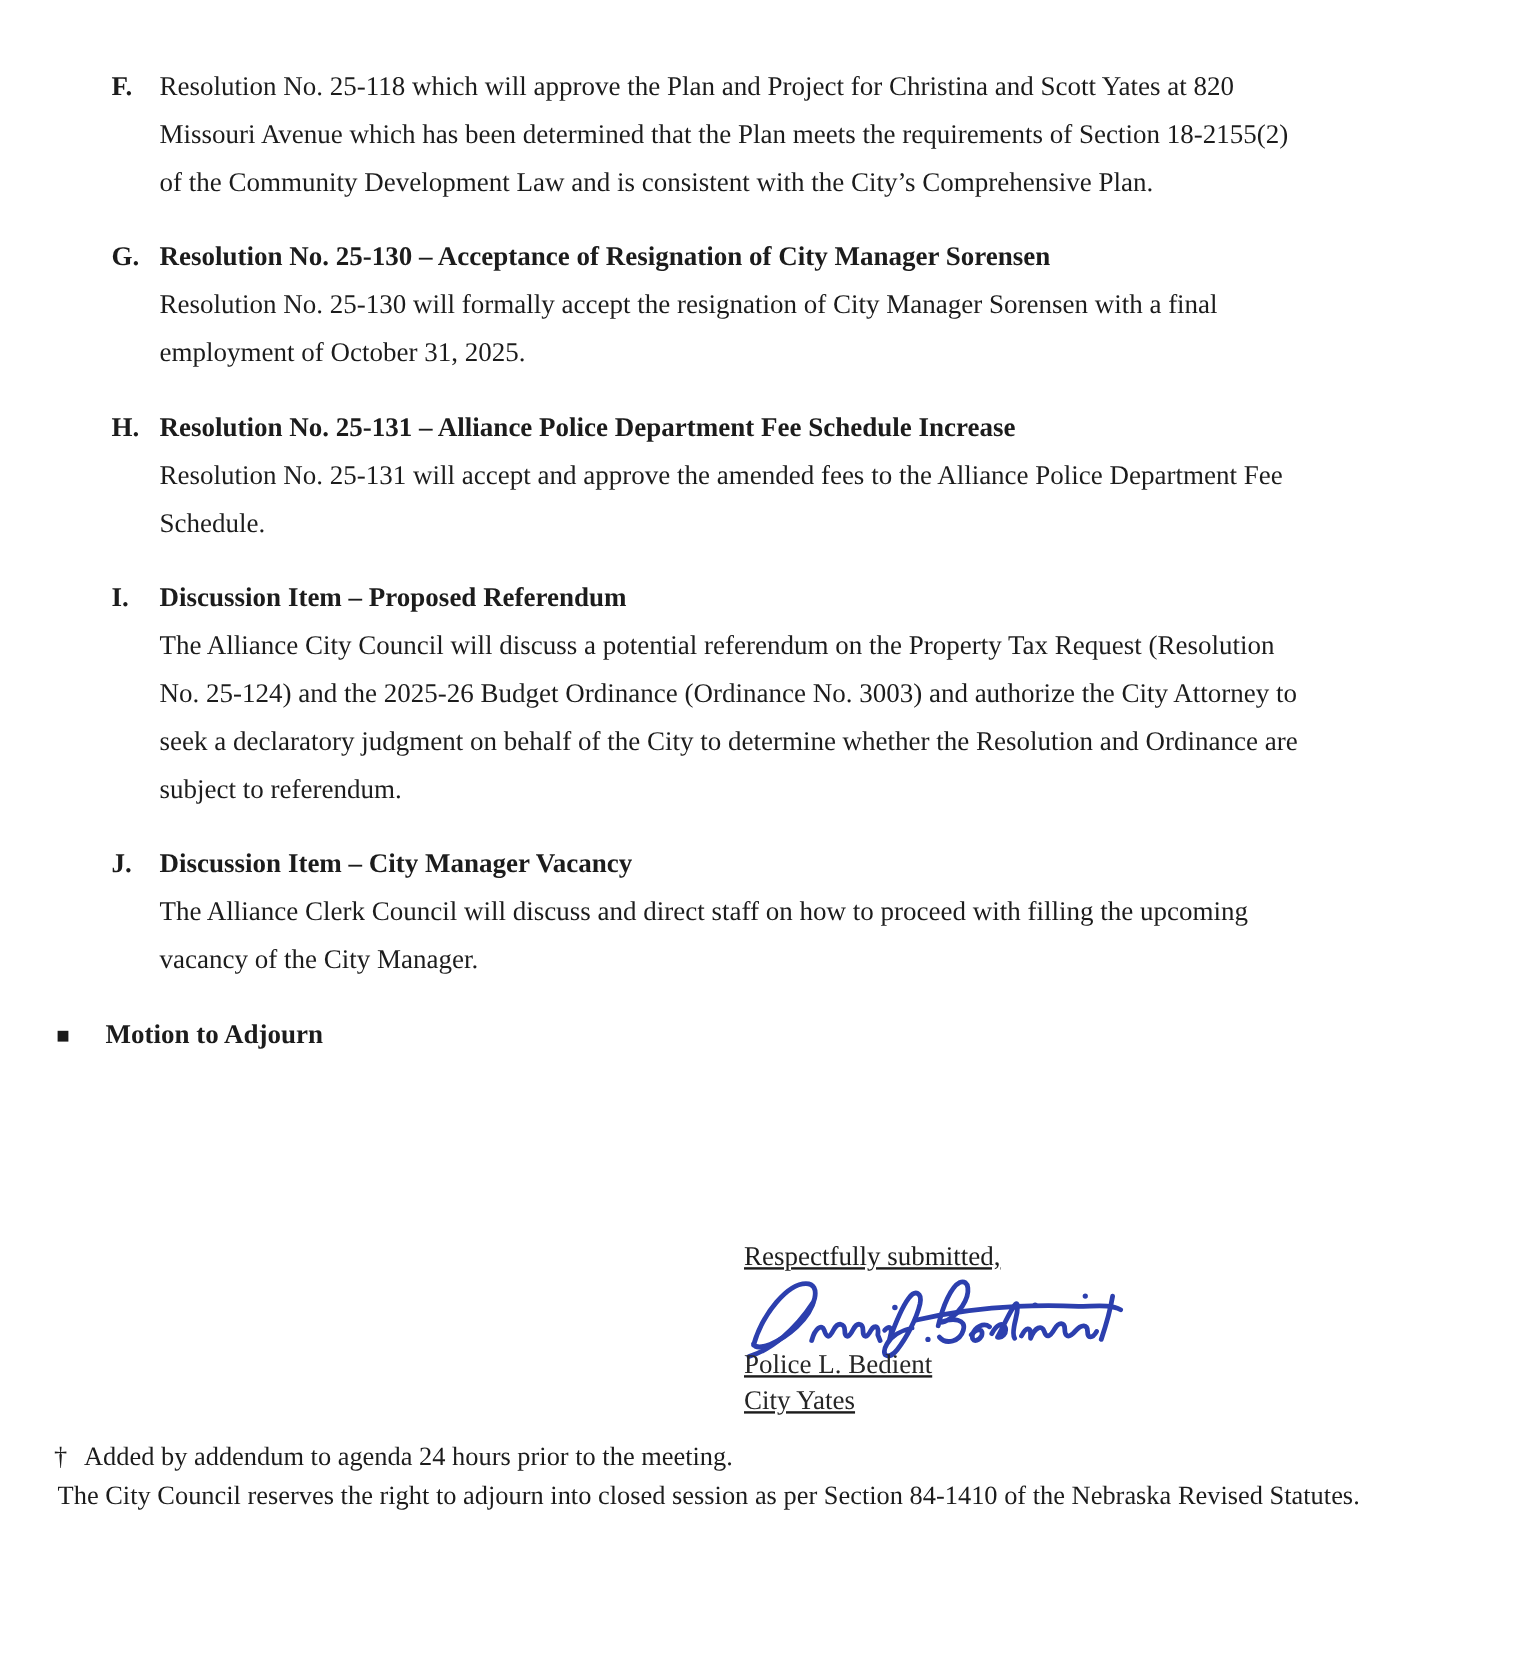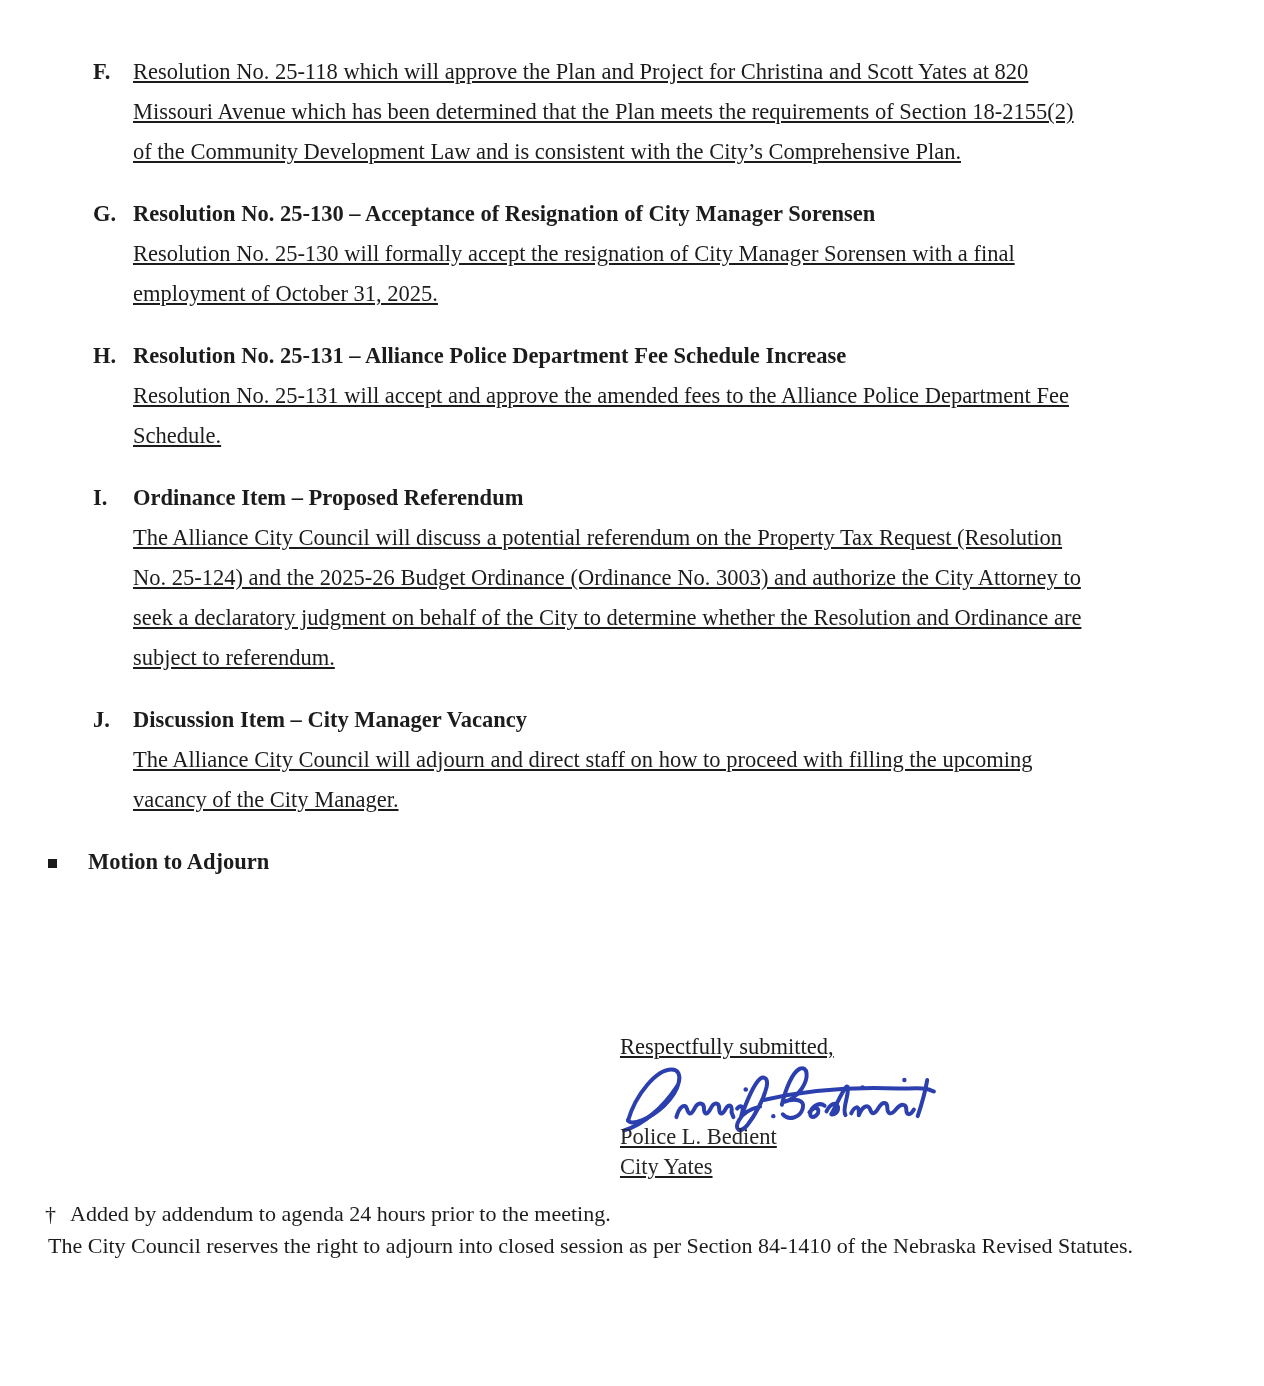--- a/index.html
+++ b/index.html
@@ -42,7 +42,7 @@
   }
   .item-text { width: 1055px; }
   .item-title { font-weight: bold; }
-  .item-body { white-space: pre-line; text-decoration: underline; }
+  .item-body { white-space: pre-line; }
   
   .motion {
     margin: 16px 0 0 48px;

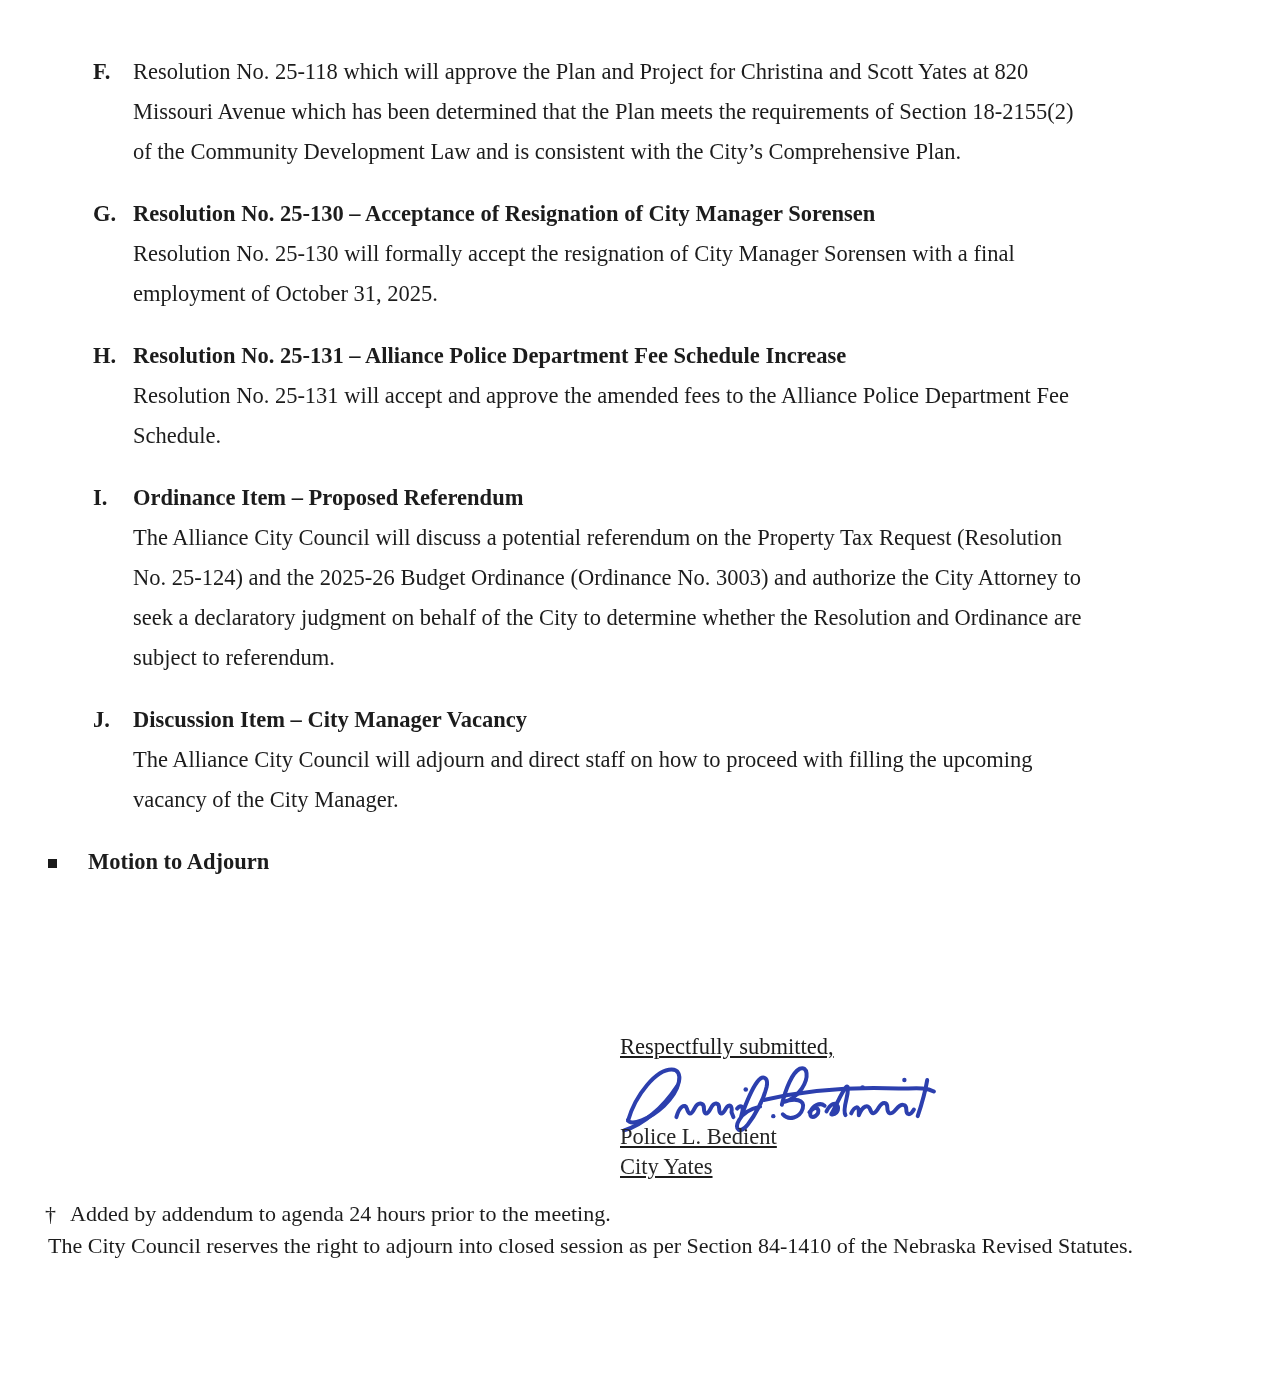--- a/index.html
+++ b/index.html
@@ -134,7 +134,7 @@
       <li class="agenda-item">
         <span class="item-letter">I.</span>
         <div class="item-text">
-          <div class="item-title">Ordinance Item – Proposed Referendum</div>
+          <div class="item-title">Discussion Item – Proposed Referendum</div>
           <div class="item-body">The Alliance City Council will discuss a potential referendum on the Property Tax Request (Resolution
 No. 25-124) and the 2025-26 Budget Ordinance (Ordinance No. 3003) and authorize the City Attorney to
 seek a declaratory judgment on behalf of the City to determine whether the Resolution and Ordinance are

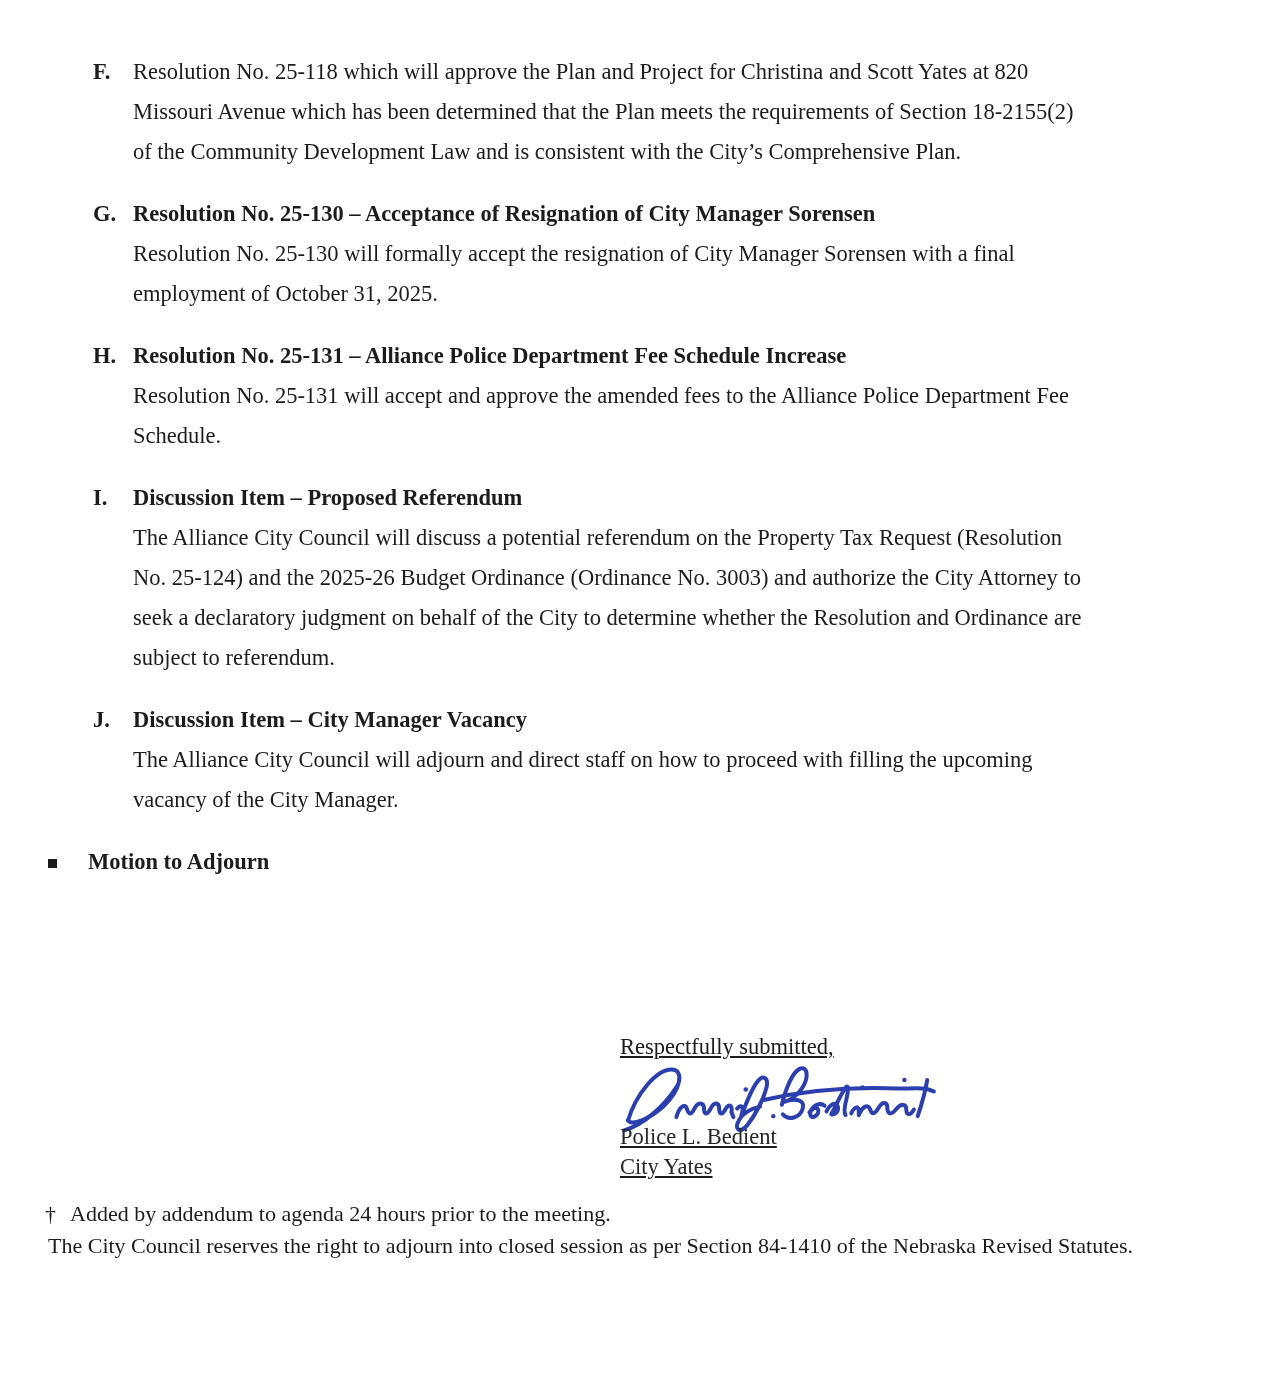--- a/index.html
+++ b/index.html
@@ -146,7 +146,7 @@
         <span class="item-letter">J.</span>
         <div class="item-text">
           <div class="item-title">Discussion Item – City Manager Vacancy</div>
-          <div class="item-body">The Alliance City Council will adjourn and direct staff on how to proceed with filling the upcoming
+          <div class="item-body">The Alliance Clerk Council will discuss and direct staff on how to proceed with filling the upcoming
 vacancy of the City Manager.</div>
         </div>
       </li>

